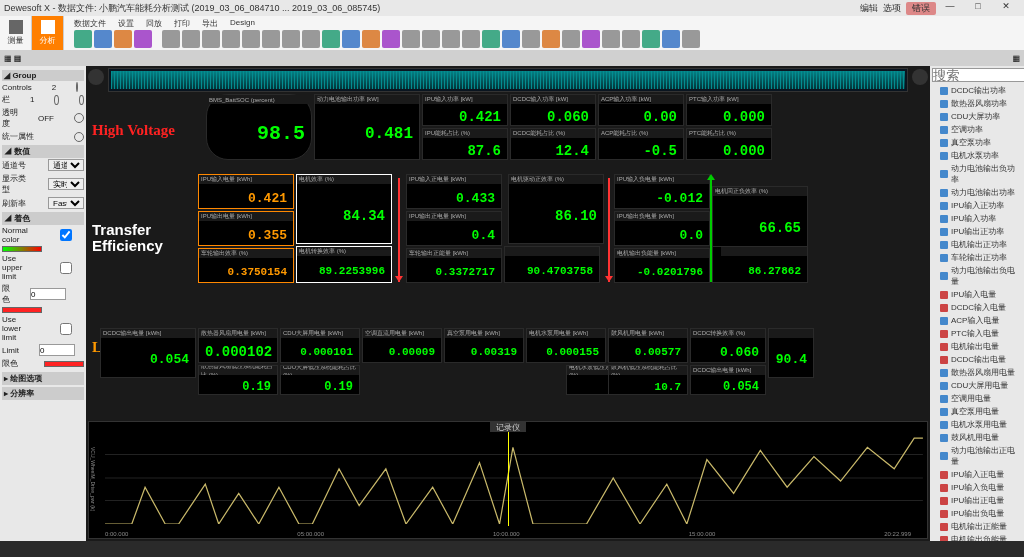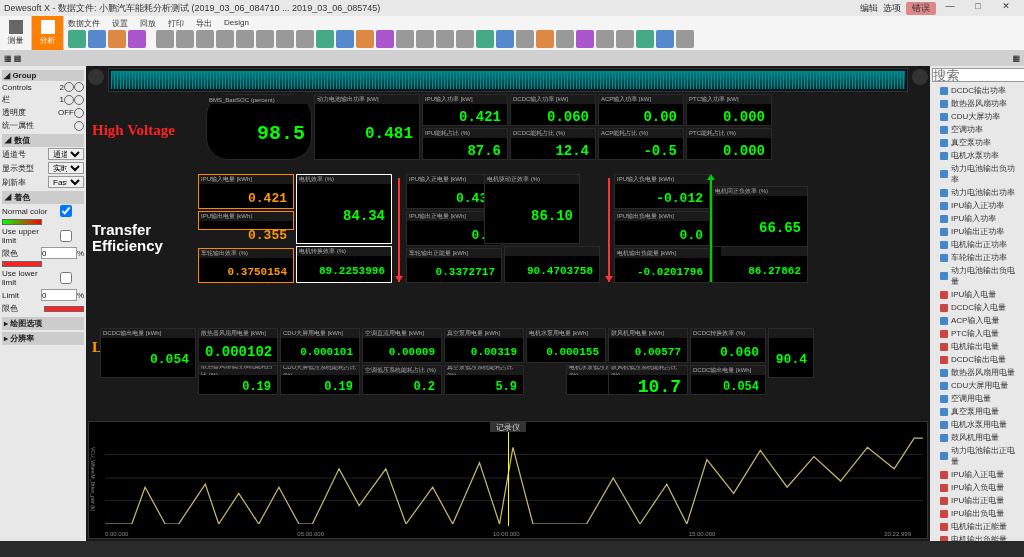--- a/index.html
+++ b/index.html
@@ -15,7 +15,7 @@
 .tab.active { background:#ff7f00; color:#fff;}
 .tab .ic { width:14px; height:14px; background:#666; margin-bottom:1px;}
 .tab.active .ic { background:#fff;}
-.toolbar-icons { flex:1; display:flex; align-items:center; gap:3px; padding-left:4px;}
+.toolbar-icons { flex:1; display:flex; align-items:center; gap:3px; padding-left:10px;}
 .ticon { width:18px; height:18px; background:#999; border-radius:2px;}
 .ticon.c1{background:#4a8;} .ticon.c2{background:#58c;} .ticon.c3{background:#d84;} .ticon.c4{background:#a5c;}
 

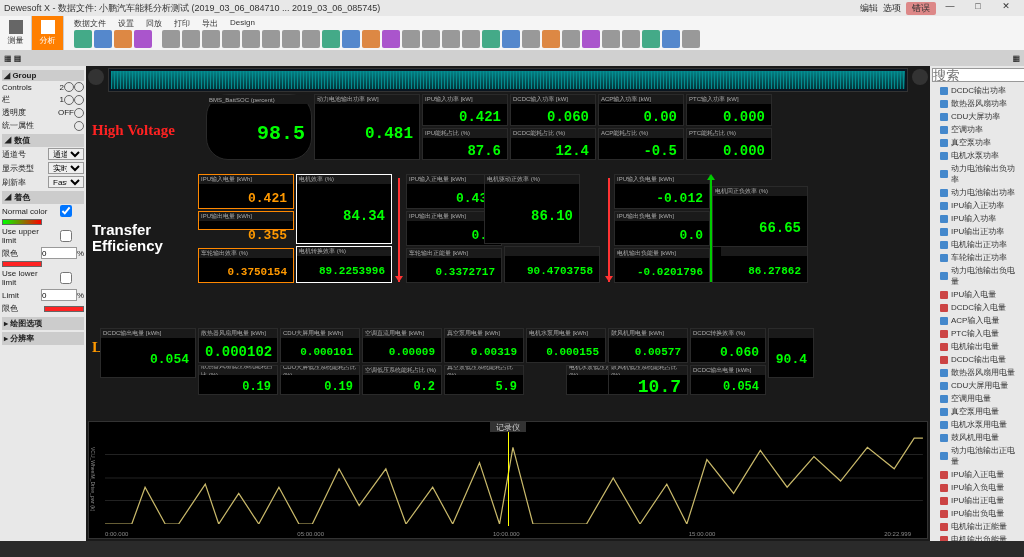--- a/index.html
+++ b/index.html
@@ -26,7 +26,7 @@
 
 .sidebar-left { width: 86px; background:#e8e8e8; padding:2px; font-size:8px; color:#222; overflow:hidden;}
 .sidebar-left .hdr { background:#ccc; padding:1px 2px; font-weight:bold; margin-top:2px;}
-.sidebar-left .row { display:flex; align-items:center; padding:1px 0; gap:0;}
+.sidebar-left .row { display:flex; align-items:center; padding:1px 0; gap:20px;}
 .sidebar-left .row .lab { flex:1; }
 .sidebar-left .circ { width:10px; height:10px; border:1px solid #666; border-radius:50%; display:inline-block;}
 .sidebar-left select, .sidebar-left input { font-size:8px; width:36px; height:12px; border:1px solid #999;}

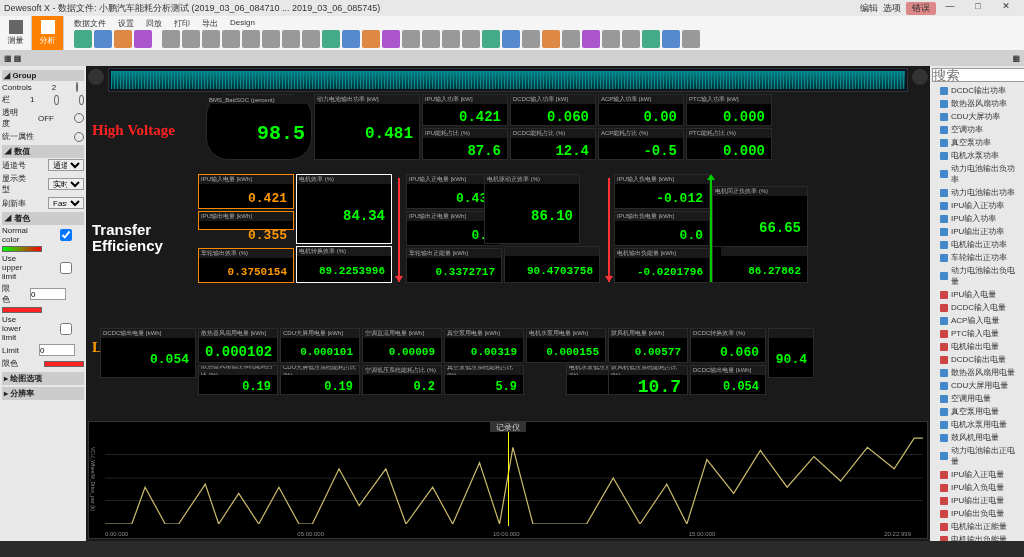--- a/index.html
+++ b/index.html
@@ -295,7 +295,7 @@
             <div class="hdr2">车轮输出正能量 [kWh]</div>
             <div class="val v-green" style="font-size:11px;line-height:25px">0.3372717</div>
           </div>
-          <div class="cell" style="left: 398px; top: 80px; width: 96px; height: 70px;">
+          <div class="cell" style="left: 422px; top: 80px; width: 96px; height: 70px;">
             <div class="hdr2">电机驱动正效率 (%)</div>
             <div class="val v-green" style="font-size:14px;line-height:60px">86.10</div>
           </div>

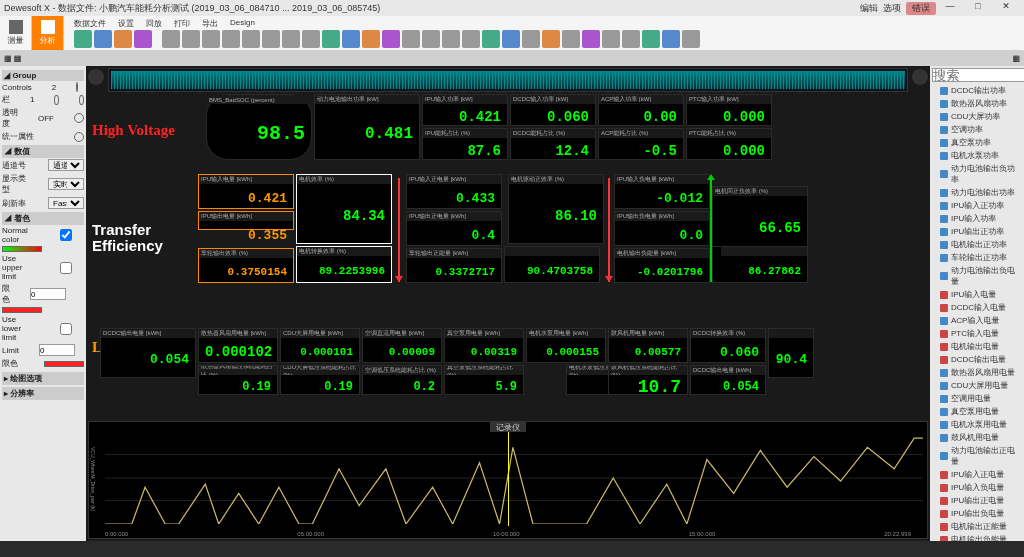--- a/index.html
+++ b/index.html
@@ -267,7 +267,7 @@
             <div class="hdr2">IPU输入电量 [kWh]</div>
             <div class="val v-orange" style="font-size:13px;line-height:25px">0.421</div>
           </div>
-          <div class="cell b-orange" style="left: 112px; top: 117px; width: 96px; height: 19px;">
+          <div class="cell b-orange" style="left: 112px; top: 117px; width: 96px; height: 35px;">
             <div class="hdr2">IPU输出电量 [kWh]</div>
             <div class="val v-orange" style="font-size:13px;line-height:25px">0.355</div>
           </div>

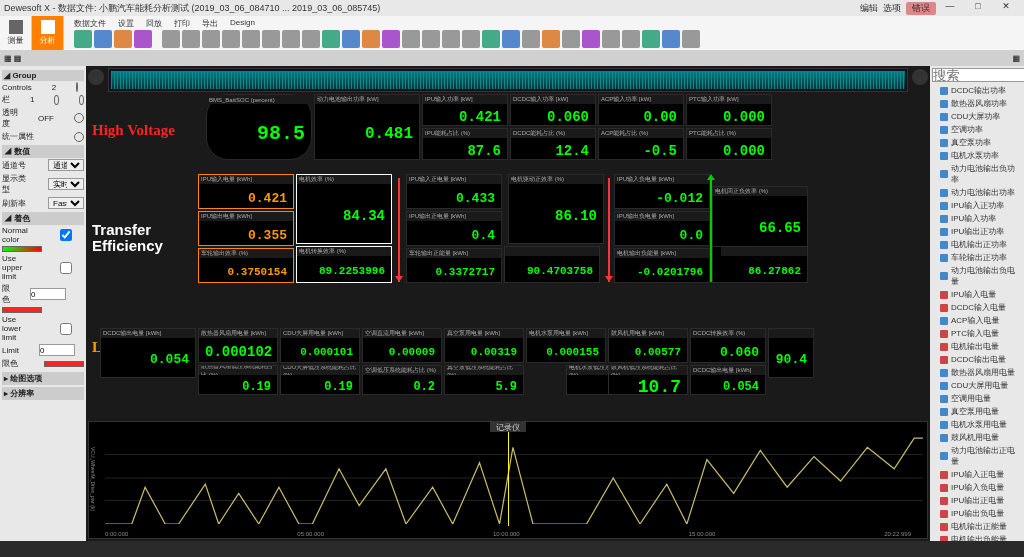--- a/index.html
+++ b/index.html
@@ -366,10 +366,6 @@
           <div class="cell" style="left: 194px; top: 271px; width: 80px; height: 30px;">
             <div class="hdr2">CDU大屏低压系统能耗占比 (%)</div>
             <div class="val v-green" style="font-size:12px;line-height:20px">0.19</div>
-          </div>
-          <div class="cell" style="left: 276px; top: 271px; width: 80px; height: 30px;">
-            <div class="hdr2">空调低压系统能耗占比 (%)</div>
-            <div class="val v-green" style="font-size:12px;line-height:20px">0.2</div>
           </div>
           <div class="cell" style="left: 358px; top: 271px; width: 80px; height: 30px;">
             <div class="hdr2">真空泵低压系统能耗占比 (%)</div>

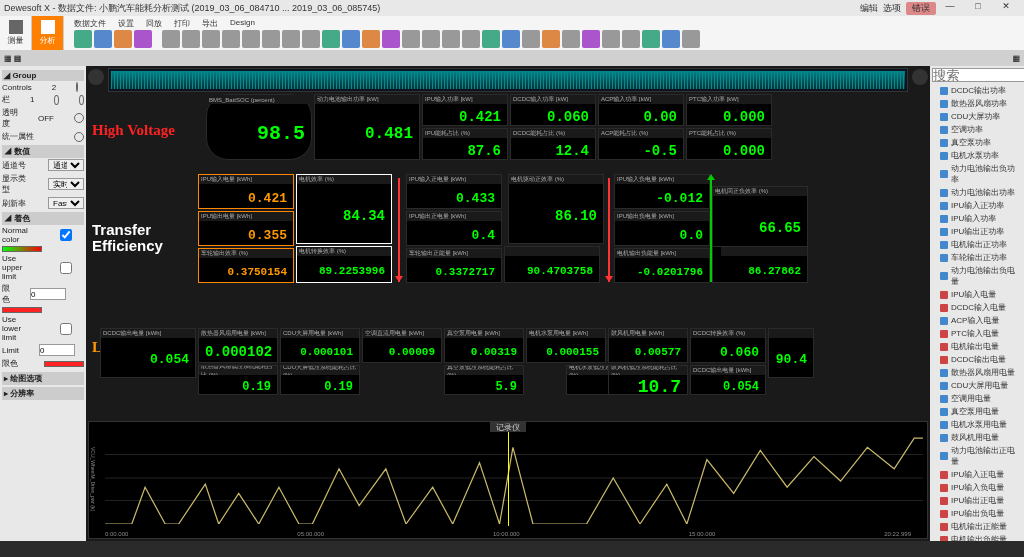--- a/index.html
+++ b/index.html
@@ -366,10 +366,6 @@
           <div class="cell" style="left: 194px; top: 271px; width: 80px; height: 30px;">
             <div class="hdr2">CDU大屏低压系统能耗占比 (%)</div>
             <div class="val v-green" style="font-size:12px;line-height:20px">0.19</div>
-          </div>
-          <div class="cell" style="left: 358px; top: 271px; width: 80px; height: 30px;">
-            <div class="hdr2">真空泵低压系统能耗占比 (%)</div>
-            <div class="val v-green" style="font-size:12px;line-height:20px">5.9</div>
           </div>
           <div class="cell" style="left: 440px; top: 271px; width: 80px; height: 30px; margin-left: 40px;">
             <div class="hdr2">电机水泵低压系统能耗占比 (%)</div>

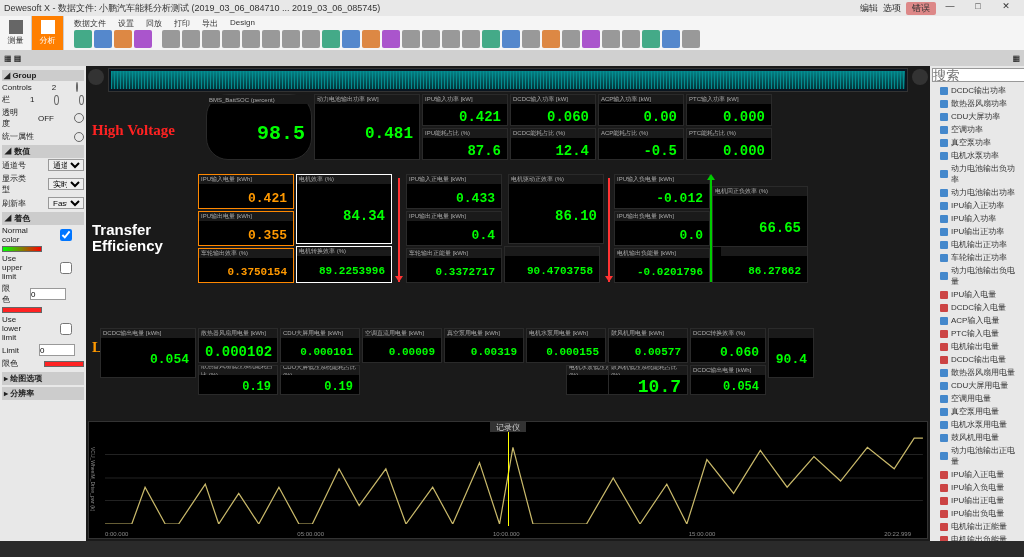--- a/index.html
+++ b/index.html
@@ -373,7 +373,7 @@
           </div>
           <div class="cell" style="left: 522px; top: 271px; width: 80px; height: 30px;">
             <div class="hdr2">鼓风机低压系统能耗占比 (%)</div>
-            <div class="val v-green" style="font-size:18px;line-height:20px">10.7</div>
+            <div class="val v-green" style="font-size:11px;line-height:20px">10.7</div>
           </div>
           <div class="cell" style="left: 604px; top: 271px; width: 76px; height: 30px;">
             <div class="hdr2">DCDC输出电量 [kWh]</div>

